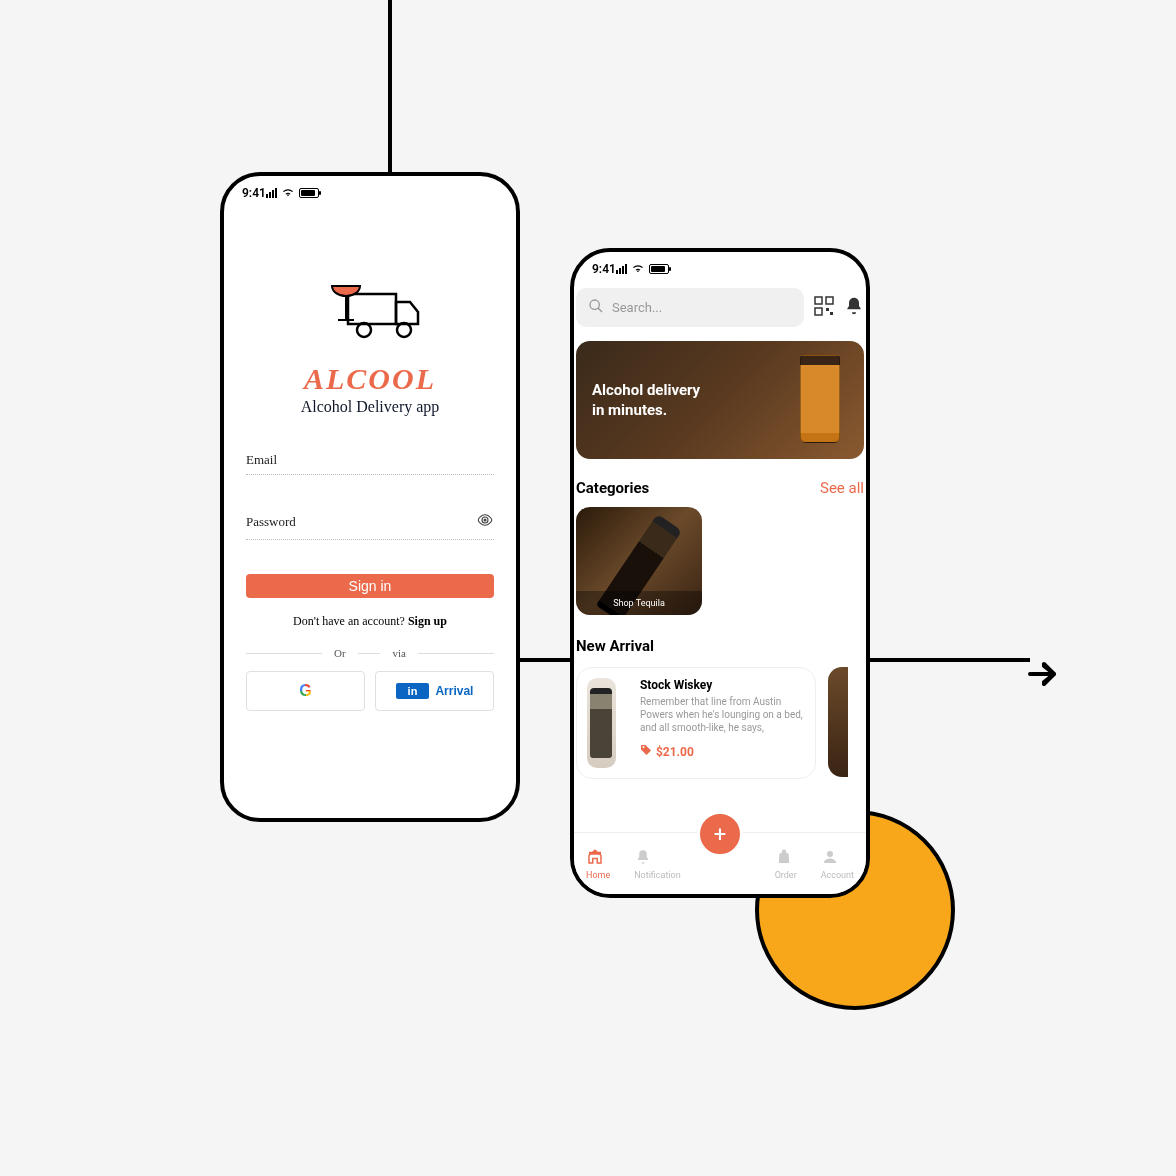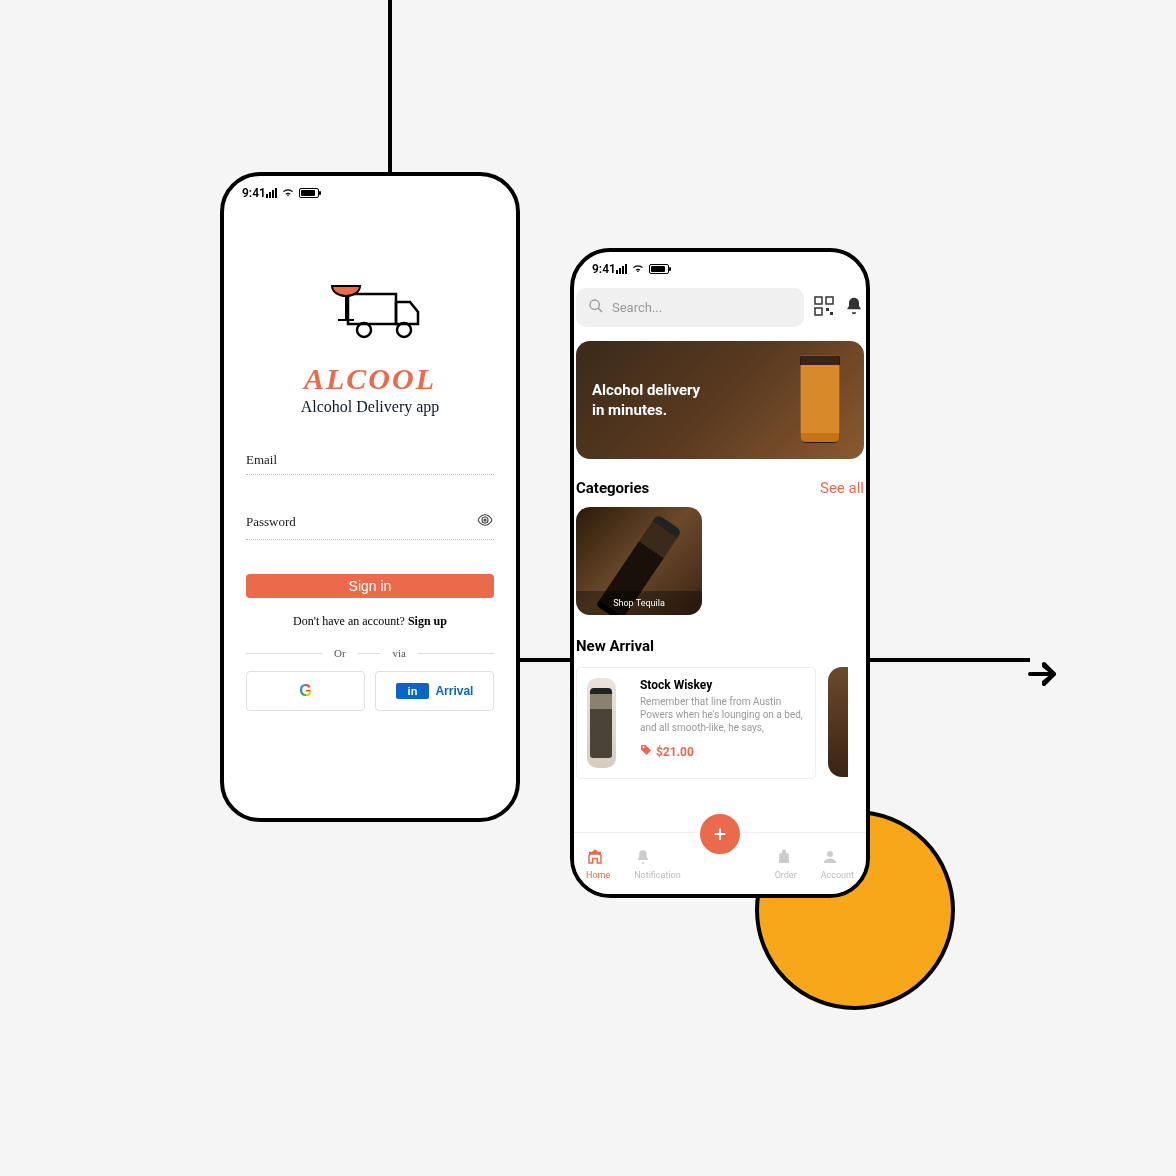--- a/index.html
+++ b/index.html
@@ -67,7 +67,7 @@
   .bottle { width:30px; height:110px; background:linear-gradient(to bottom,#222 0 8%,#3a2a1a 8% 30%,#1a100a 30% 95%,#000 95%); border-radius:6px 6px 4px 4px; position:absolute; left:50%; top:6px; transform:translateX(-50%) rotate(34deg); }
 
   .arrival { display:flex; gap:12px; margin-top:12px; }
-  .card { display:flex; gap:24px; background:#fff; border:1px solid #eee; border-radius:4px; padding:10px; width:240px; }
+  .card { display:flex; gap:24px; background:#fff; border:1px solid #eee; border-radius:16px; padding:10px; width:240px; }
   .cardimg { width:76px; height:90px; border-radius:10px; background:linear-gradient(#eae4dc,#d6ccc0); display:flex; align-items:center; justify-content:center; }
   .minibottle{width:22px;height:70px;background:linear-gradient(to bottom,#222 0 8%,#8a8270 8% 30%,#4a4438 30%);border-radius:4px 4px 3px 3px;}
   .cardtxt h4 { font-size:12px; font-weight:700; }

